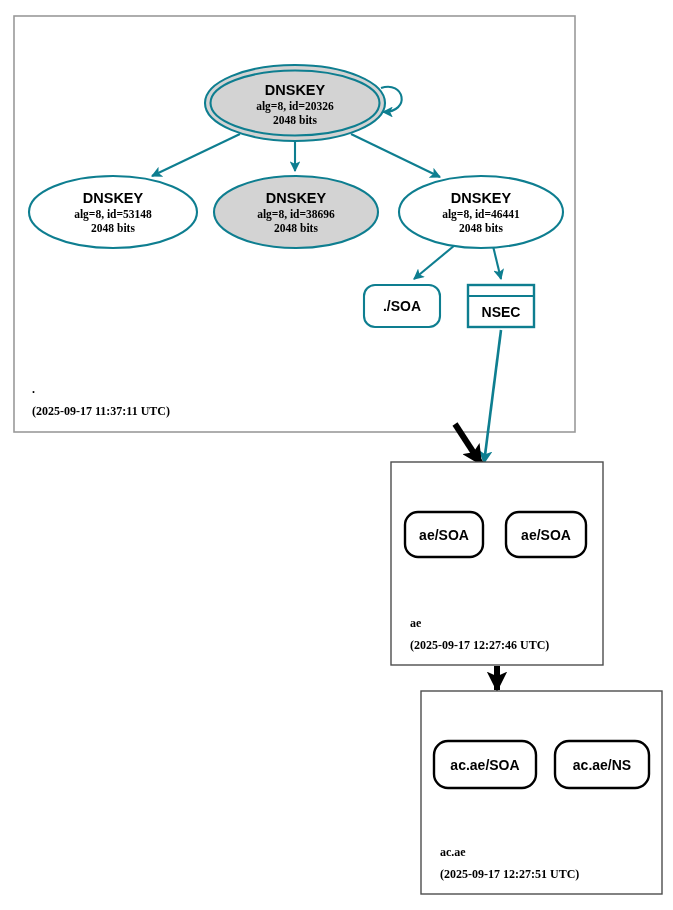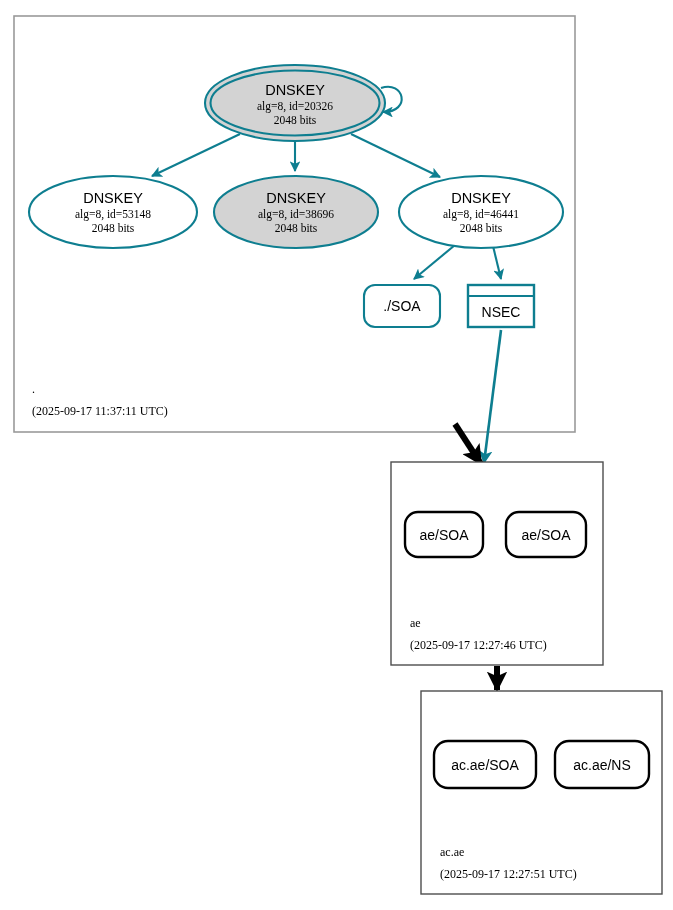--- a/index.html
+++ b/index.html
@@ -19,6 +19,7 @@
     left: 0; top: 0;
     width: 673px;
     height: 910px;
+    font-weight: bold;
   }
   svg.diagram {
     position: absolute;

